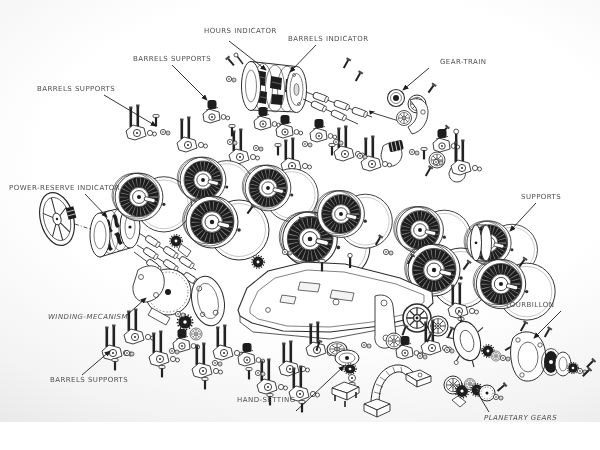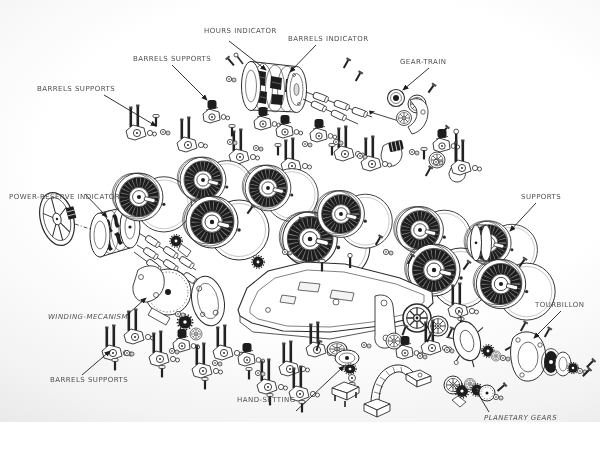--- a/index.html
+++ b/index.html
@@ -432,7 +432,7 @@
   <div class="lbl" style="left:288px;top:35px;">BARRELS INDICATOR</div>
   <div class="lbl" style="left:133px;top:55px;">BARRELS SUPPORTS</div>
   <div class="lbl" style="left:37px;top:85px;">BARRELS SUPPORTS</div>
-  <div class="lbl" style="left:400px;top:58px;">GEAR-TRAIN</div>
+  <div class="lbl" style="left:440px;top:58px;">GEAR-TRAIN</div>
   <div class="lbl" style="left:9px;top:184px;margin-top:9px;">POWER-RESERVE INDICATOR</div>
   <div class="lbl" style="left:521px;top:193px;">SUPPORTS</div>
   <div class="lbl" style="left:48px;top:313px;font-style:italic;">WINDING-MECANISM</div>

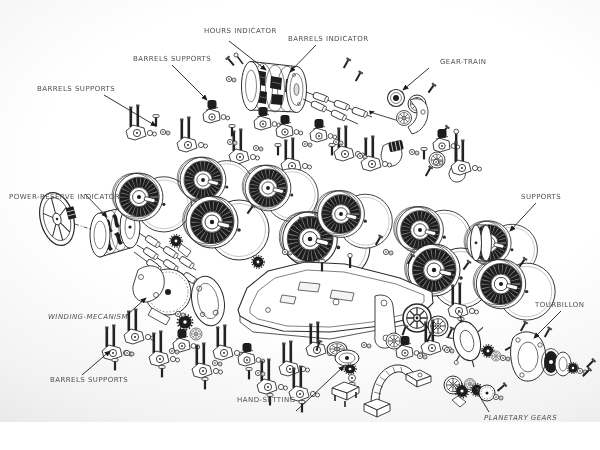--- a/index.html
+++ b/index.html
@@ -433,7 +433,7 @@
   <div class="lbl" style="left:133px;top:55px;">BARRELS SUPPORTS</div>
   <div class="lbl" style="left:37px;top:85px;">BARRELS SUPPORTS</div>
   <div class="lbl" style="left:440px;top:58px;">GEAR-TRAIN</div>
-  <div class="lbl" style="left:9px;top:184px;margin-top:9px;">POWER-RESERVE INDICATOR</div>
+  <div class="lbl" style="left:9px;top:184px;">POWER-RESERVE INDICATOR</div>
   <div class="lbl" style="left:521px;top:193px;">SUPPORTS</div>
   <div class="lbl" style="left:48px;top:313px;font-style:italic;">WINDING-MECANISM</div>
   <div class="lbl" style="left:50px;top:376px;">BARRELS SUPPORTS</div>

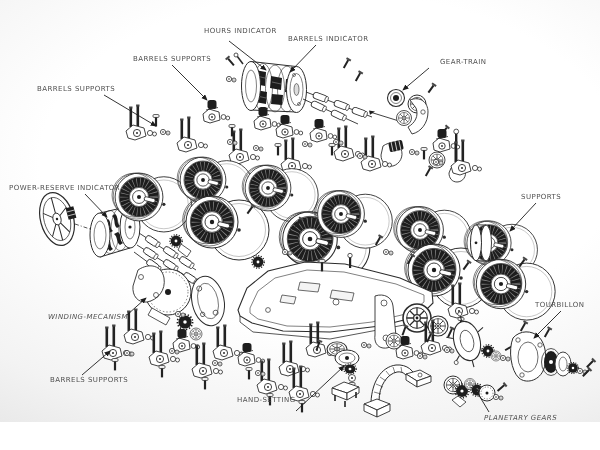--- a/index.html
+++ b/index.html
@@ -438,7 +438,7 @@
   <div class="lbl" style="left:48px;top:313px;font-style:italic;">WINDING-MECANISM</div>
   <div class="lbl" style="left:50px;top:376px;">BARRELS SUPPORTS</div>
   <div class="lbl" style="left:237px;top:396px;">HAND-SETTING</div>
-  <div class="lbl" style="left:535px;top:301px;">TOURBILLON</div>
+  <div class="lbl" style="left:505px;top:301px;">TOURBILLON</div>
   <div class="lbl" style="left:484px;top:414px;font-style:italic;">PLANETARY GEARS</div>
 
 </div>

